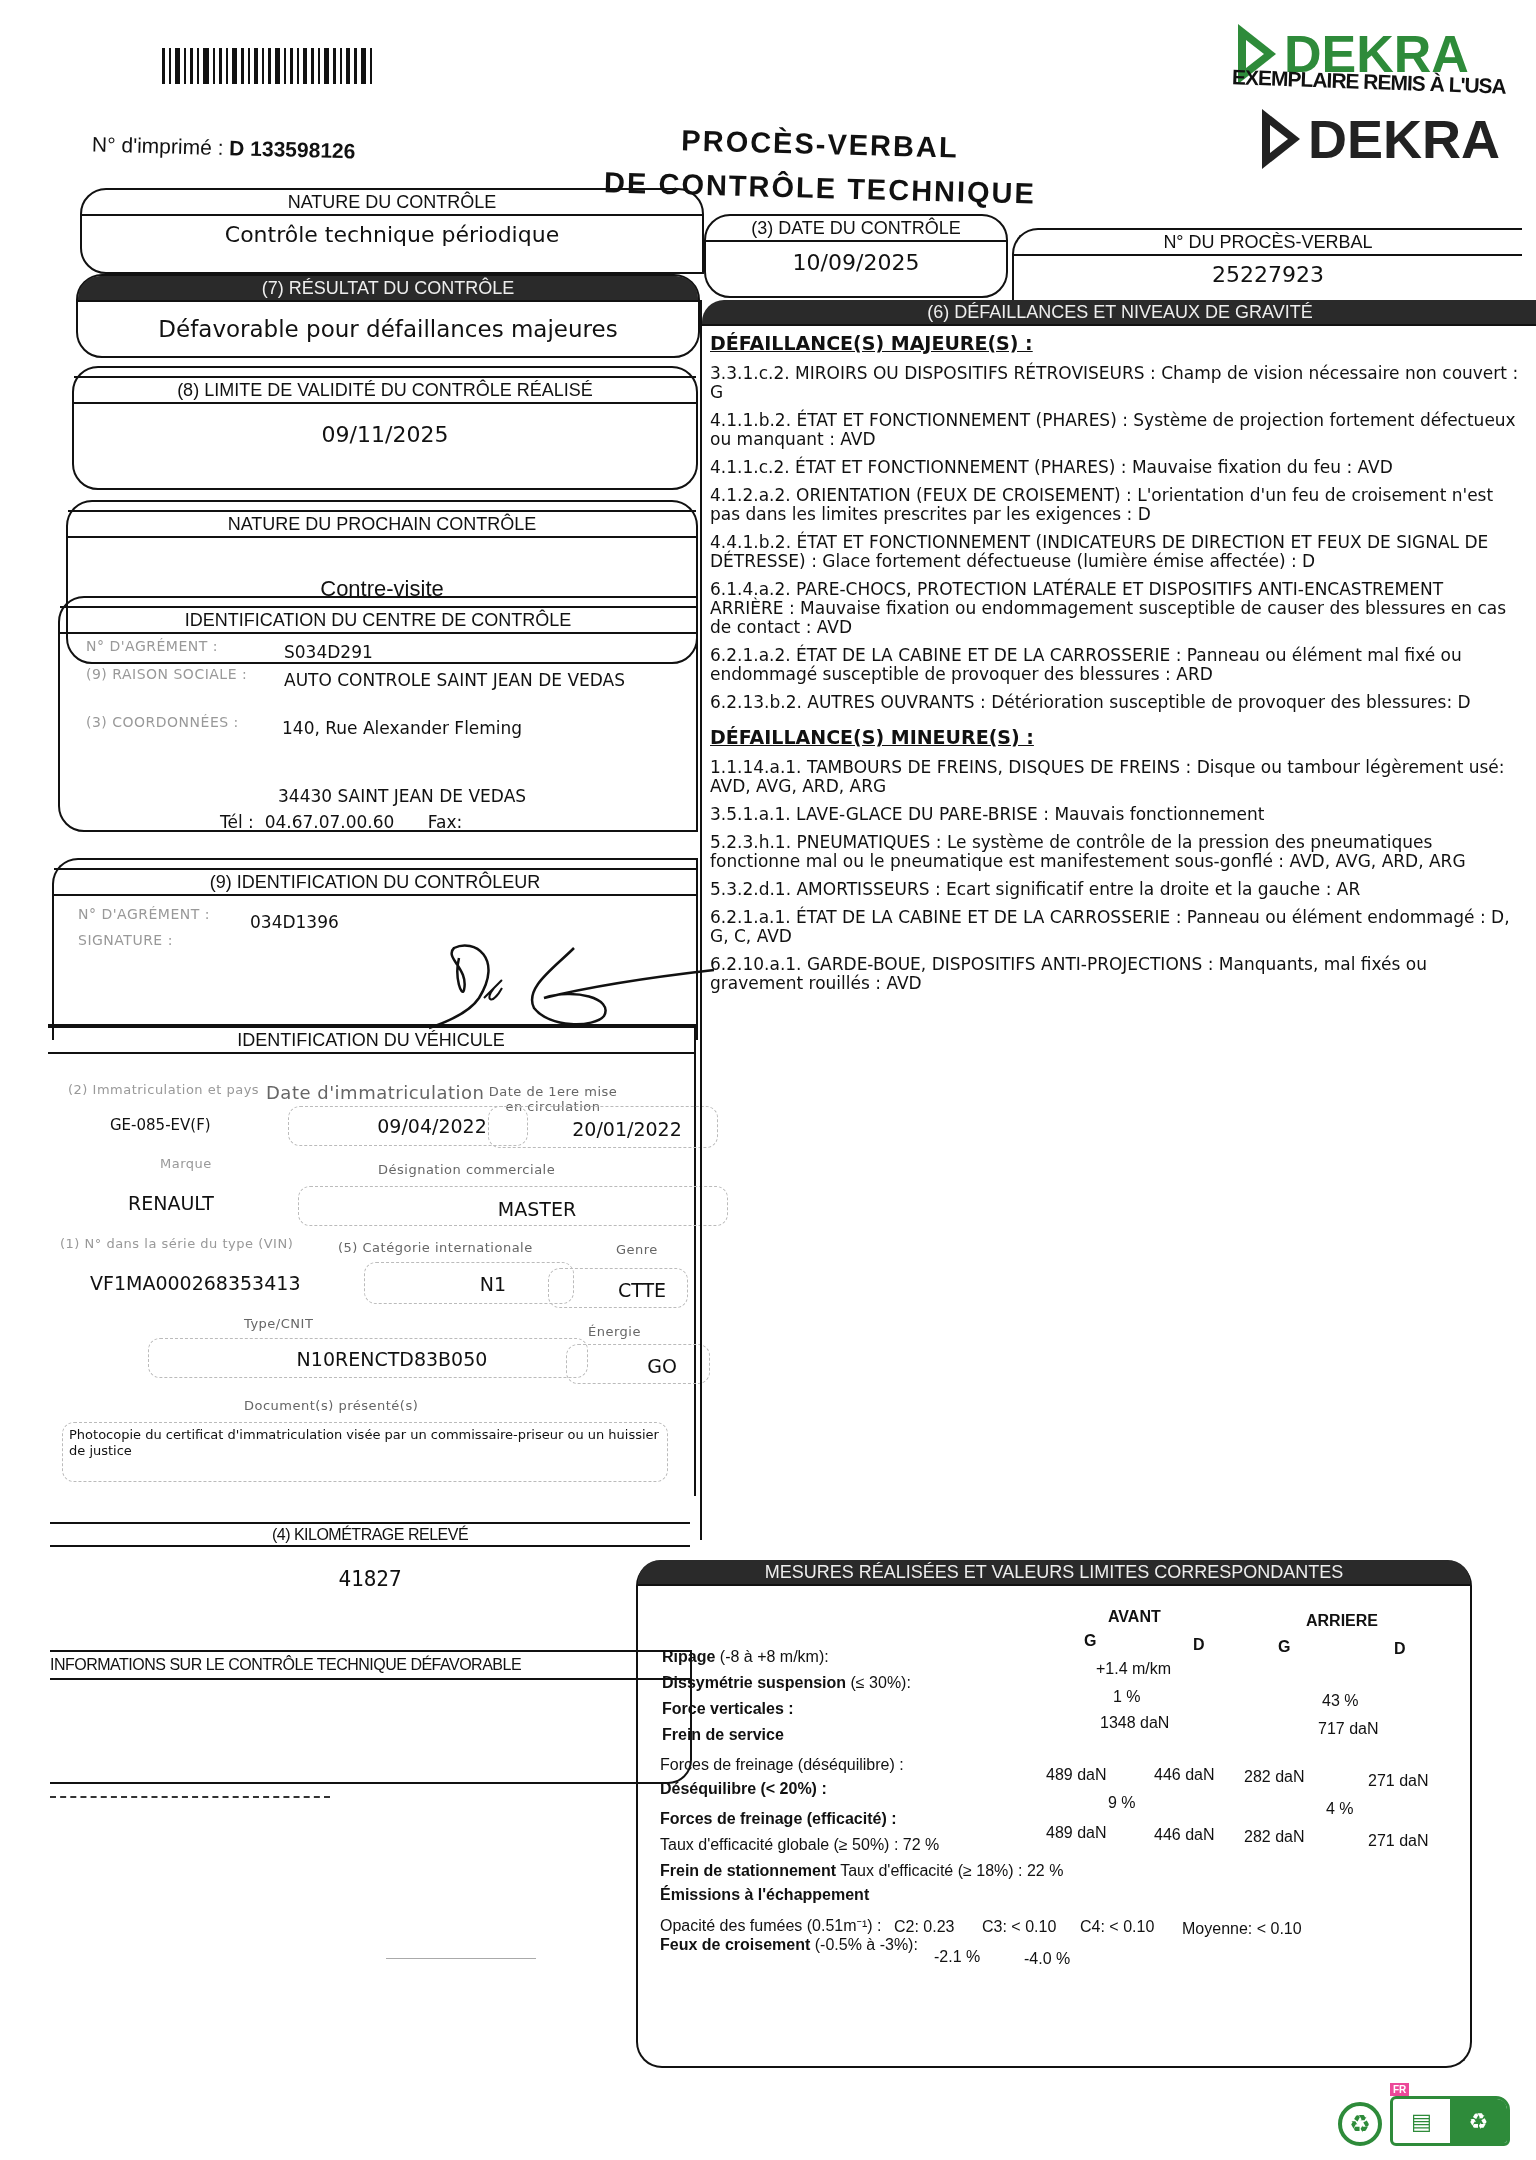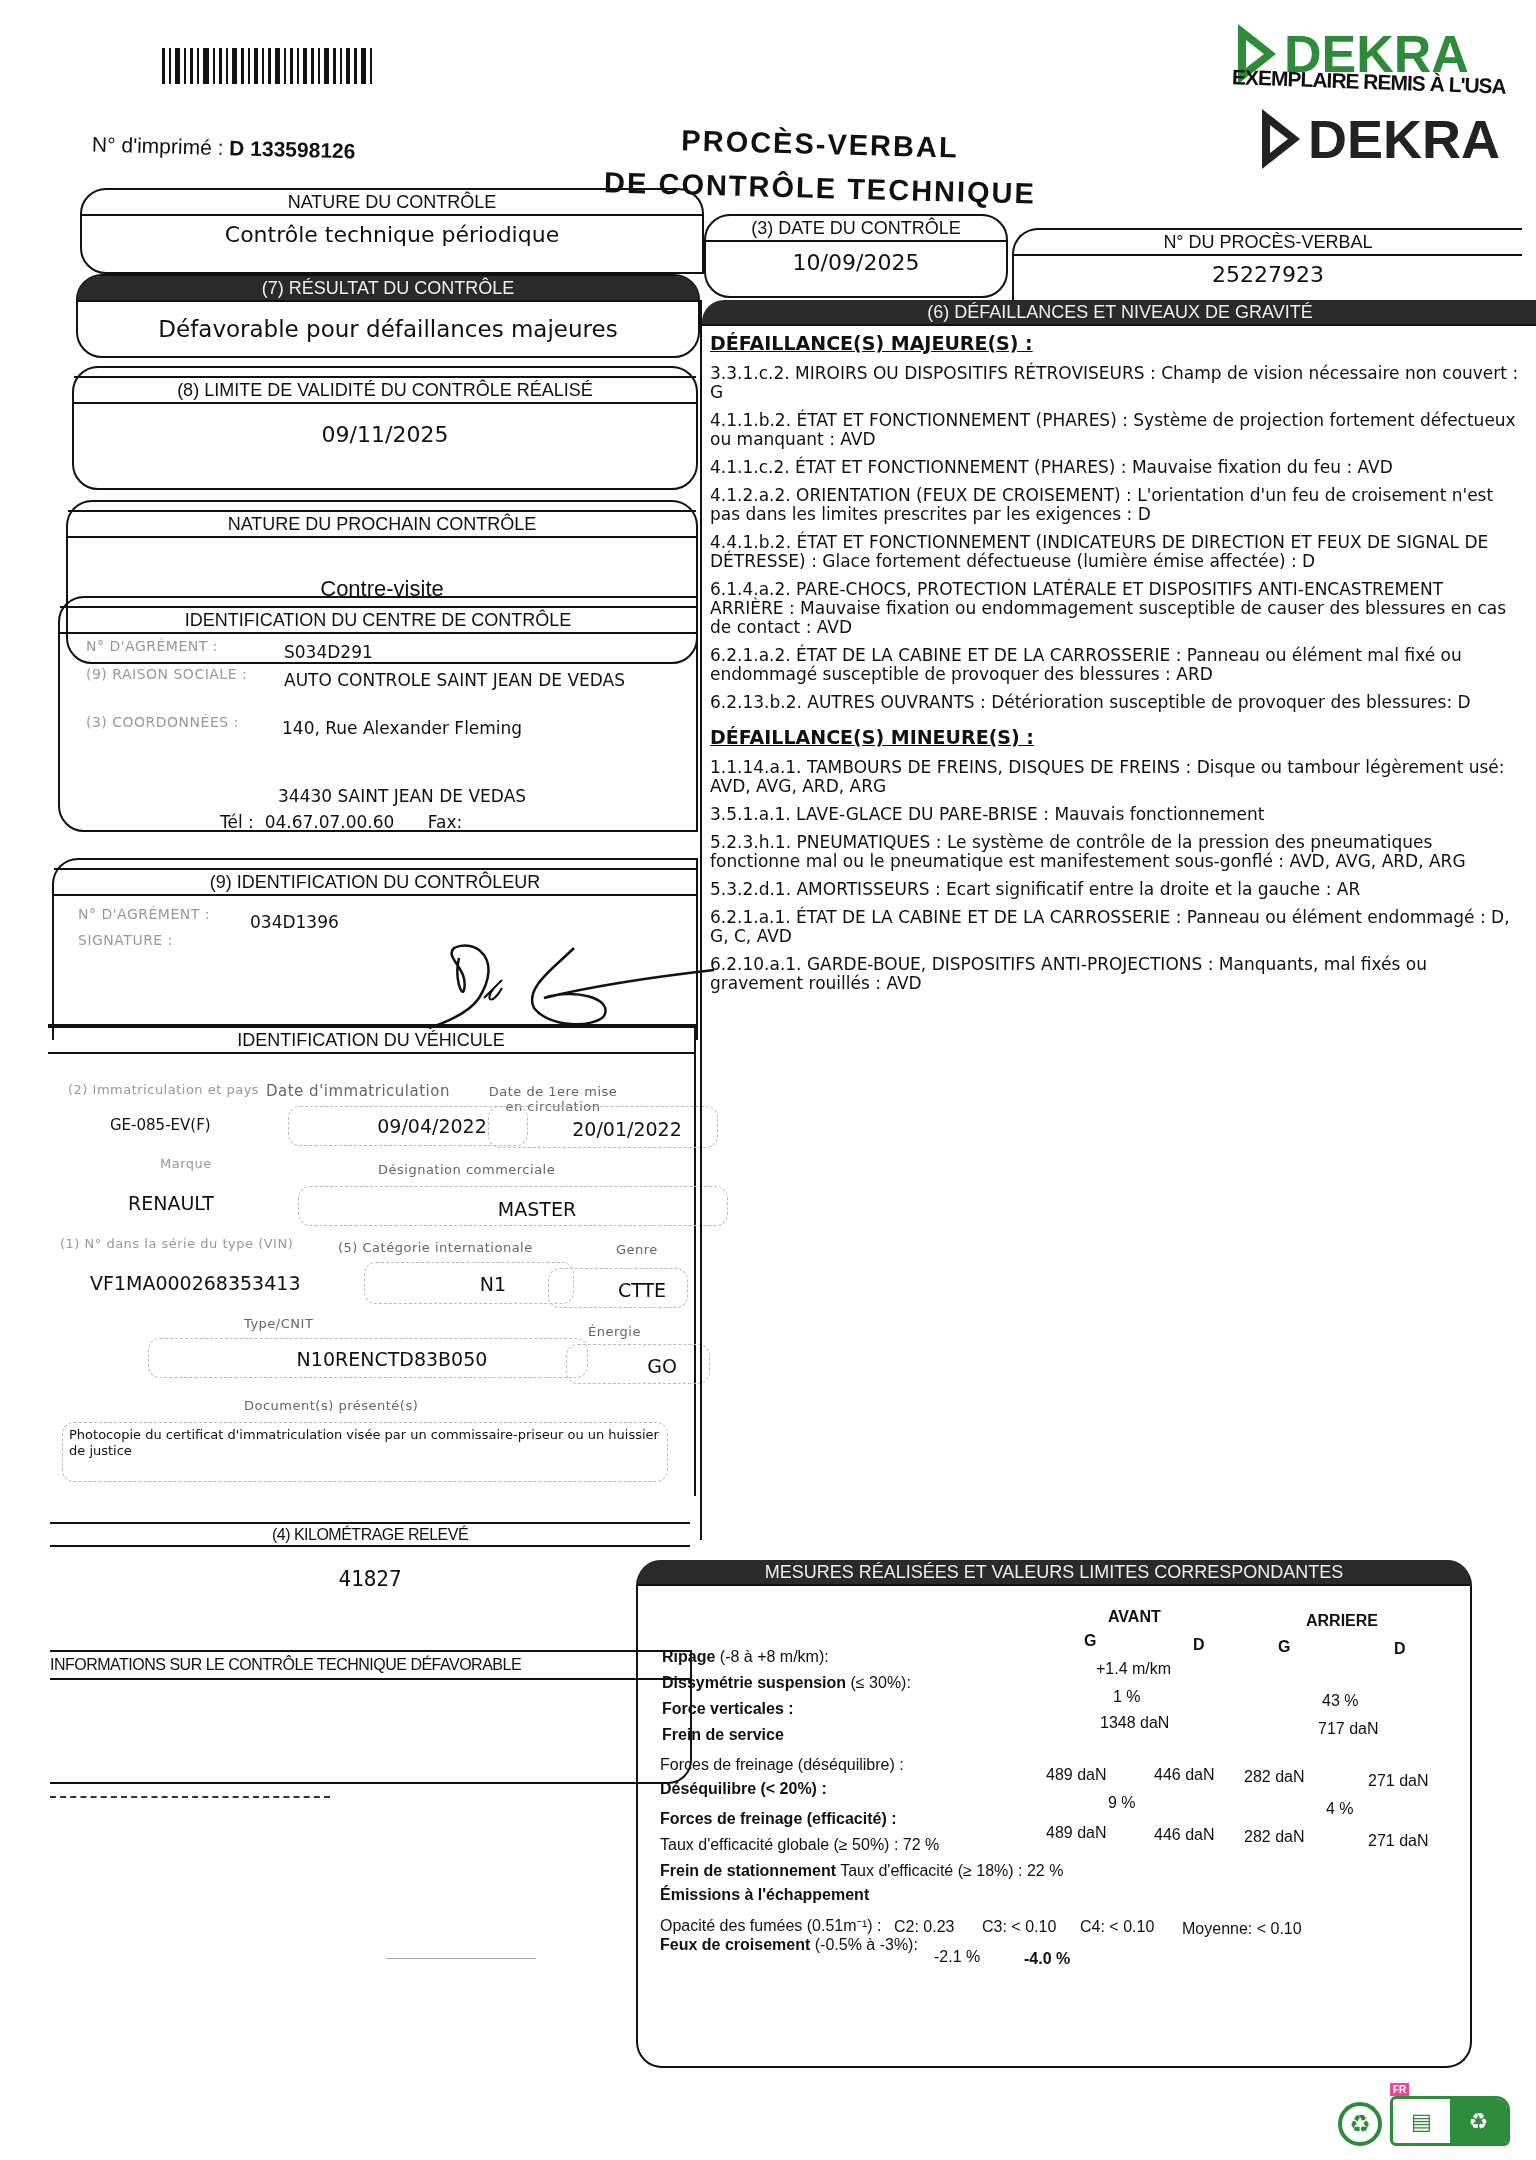--- a/index.html
+++ b/index.html
@@ -140,7 +140,7 @@
   <div class="hdr" style="border-top:2px solid #111;">IDENTIFICATION DU VÉHICULE</div>
 
   <div class="abs lbl" style="left:20px;top:56px;font-size:13px;">(2) Immatriculation et pays</div>
-  <div class="abs lbl" style="left:218px;top:56px;font-size:15px;color:#666;">Date d'immatriculation</div>
+  <div class="abs lbl" style="left:218px;top:56px;font-size:18px;color:#666;">Date d'immatriculation</div>
   <div class="abs lbl" style="left:430px;top:58px;font-size:13px;color:#666;width:150px;text-align:center;">Date de 1ere mise en circulation</div>
 
   <div class="abs" style="left:62px;top:90px;font-size:15px;">GE-085-EV(F)</div>

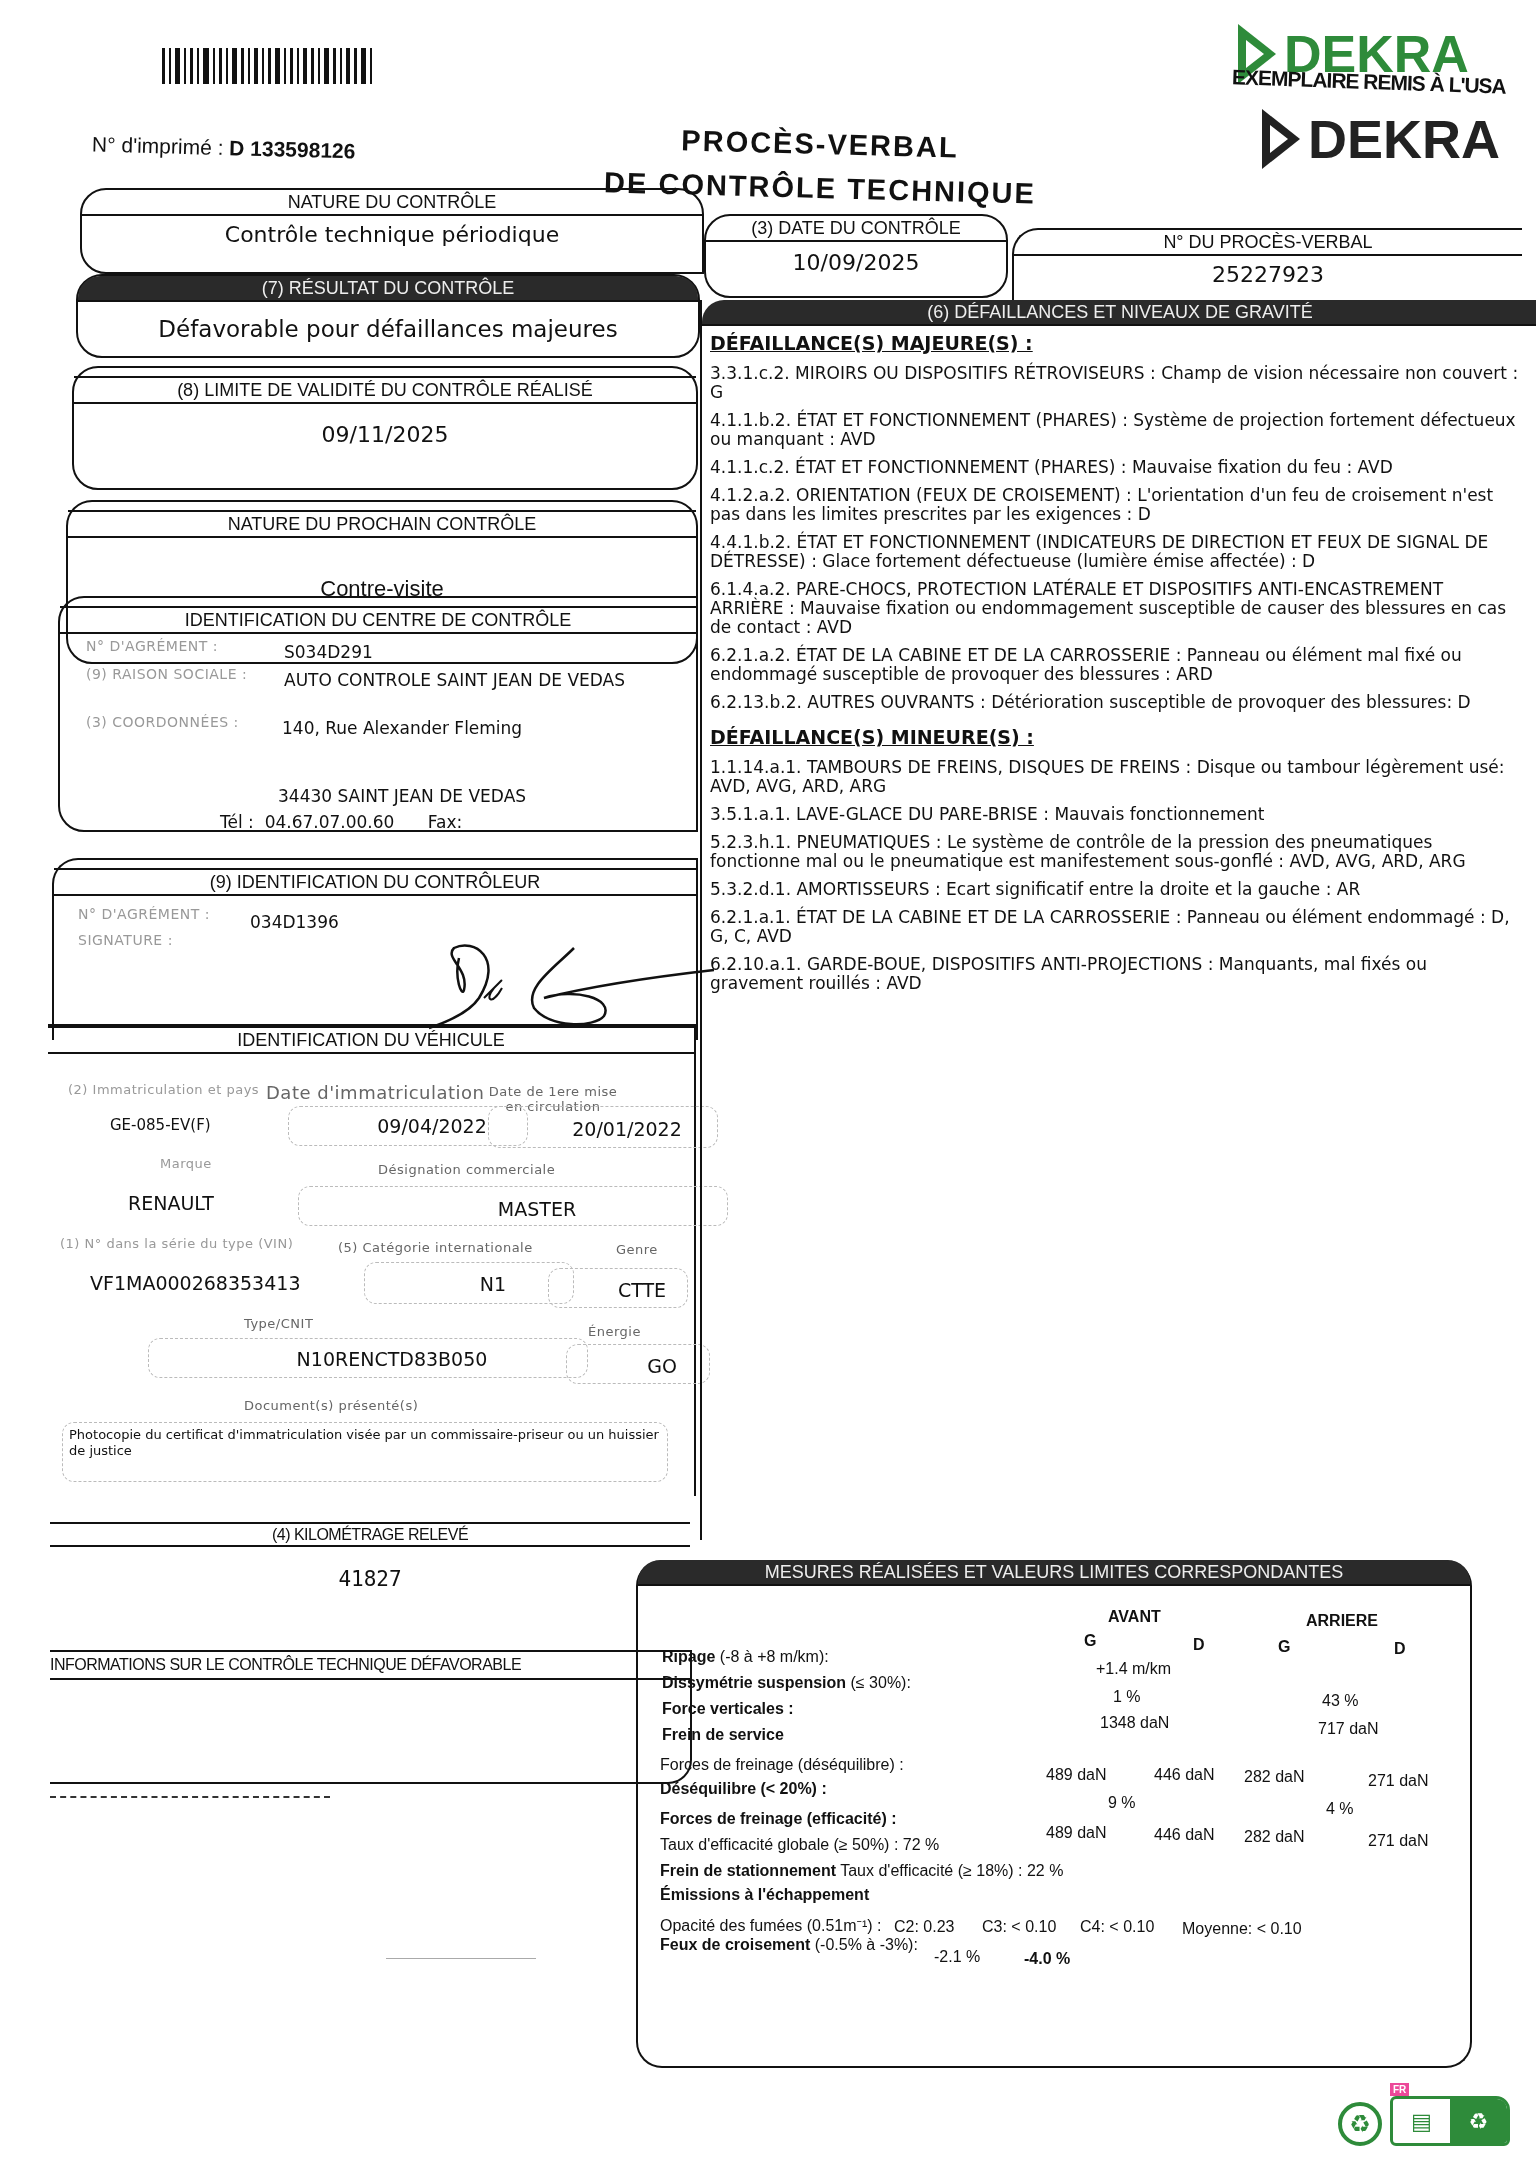--- a/index.html
+++ b/index.html
@@ -258,7 +258,7 @@
 
   <div class="mrow" style="left:22px;top:376px;"><span class="b">Feux de croisement</span> <span>(-0.5% à -3%):</span></div>
   <div class="mrow" style="left:296px;top:388px;">-2.1 %</div>
-  <div class="mrow" style="left:386px;top:390px;font-weight:bold;">-4.0 %</div>
+  <div class="mrow" style="left:386px;top:390px;">-4.0 %</div>
 </div>
 
 <div class="abs" style="left:1338px;top:2096px;display:flex;align-items:flex-end;gap:8px;">

